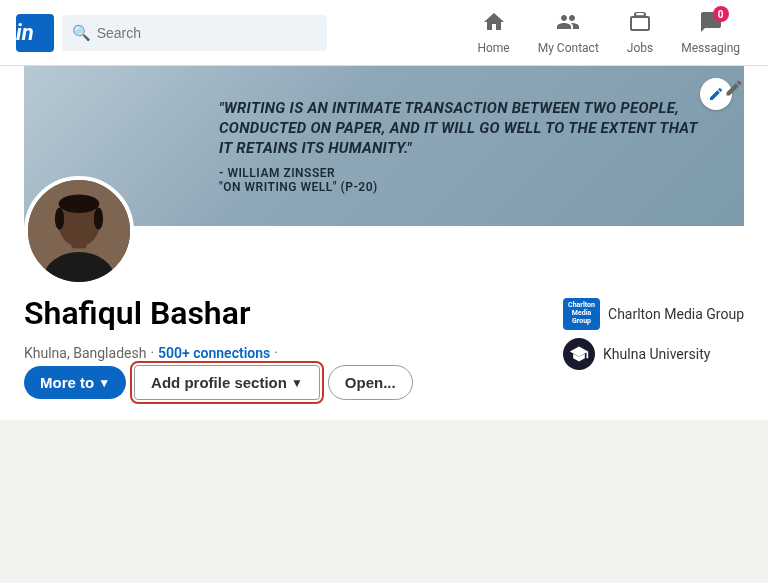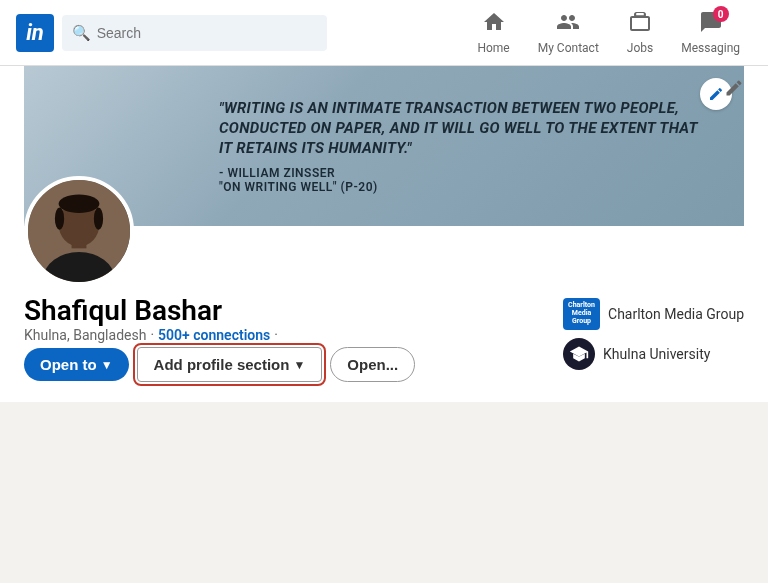--- a/index.html
+++ b/index.html
@@ -34,7 +34,6 @@
       border-radius: 4px;
       display: flex;
       align-items: center;
-      justify-content: center;
       color: white;
       font-size: 22px;
       font-weight: bold;

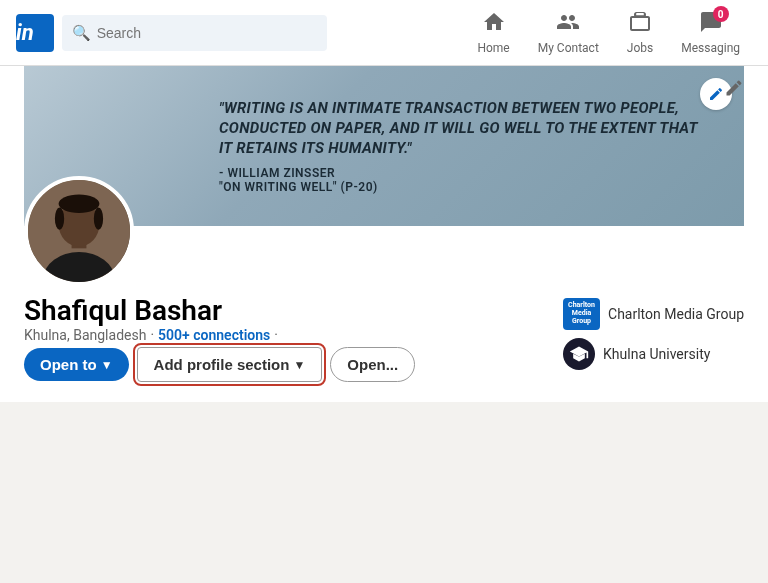--- a/index.html
+++ b/index.html
@@ -195,10 +195,10 @@
     }
     .profile-left {}
     .profile-name {
-      font-size: 28px;
+      font-size: 32px;
       font-weight: 600;
       color: #000;
-      margin-bottom: 0;
+      margin-bottom: 13px;
     }
     .profile-headline {
       font-size: 15px;

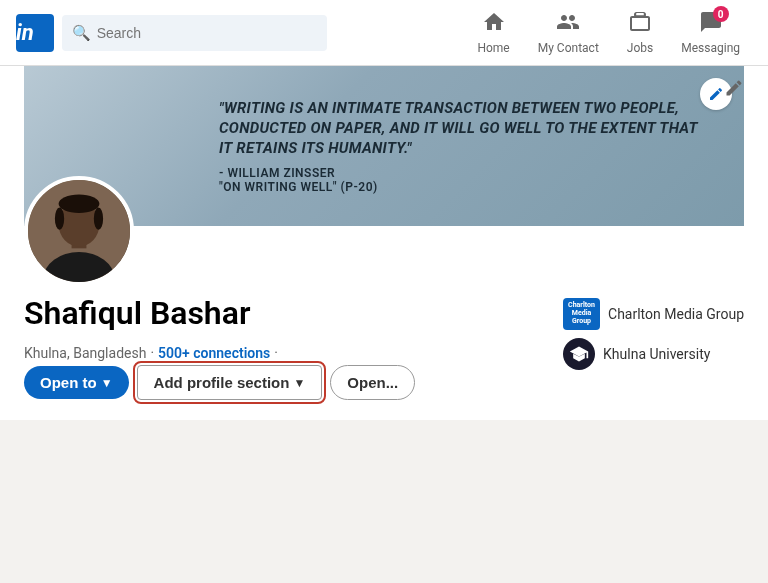--- a/index.html
+++ b/index.html
@@ -434,7 +434,7 @@
 
         <div class="action-buttons">
           <button class="btn-open-to">
-            <span>Open to</span>
+            <span>More to</span>
             <span style="font-size:12px;">▼</span>
           </button>
           <button class="btn-add-section">

